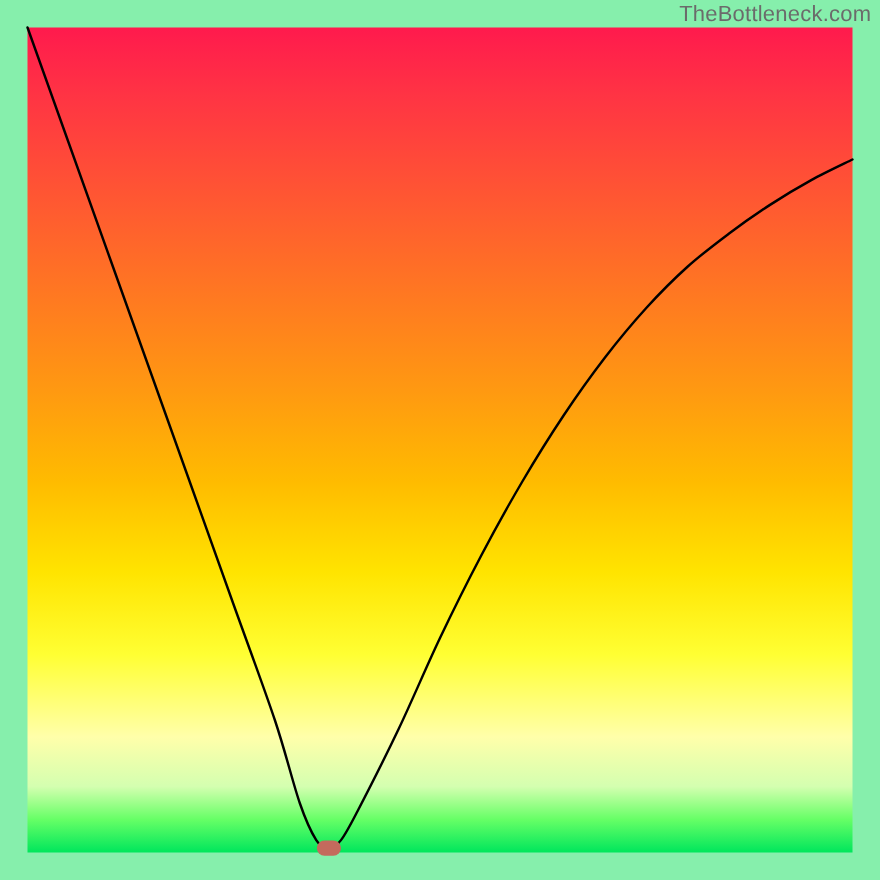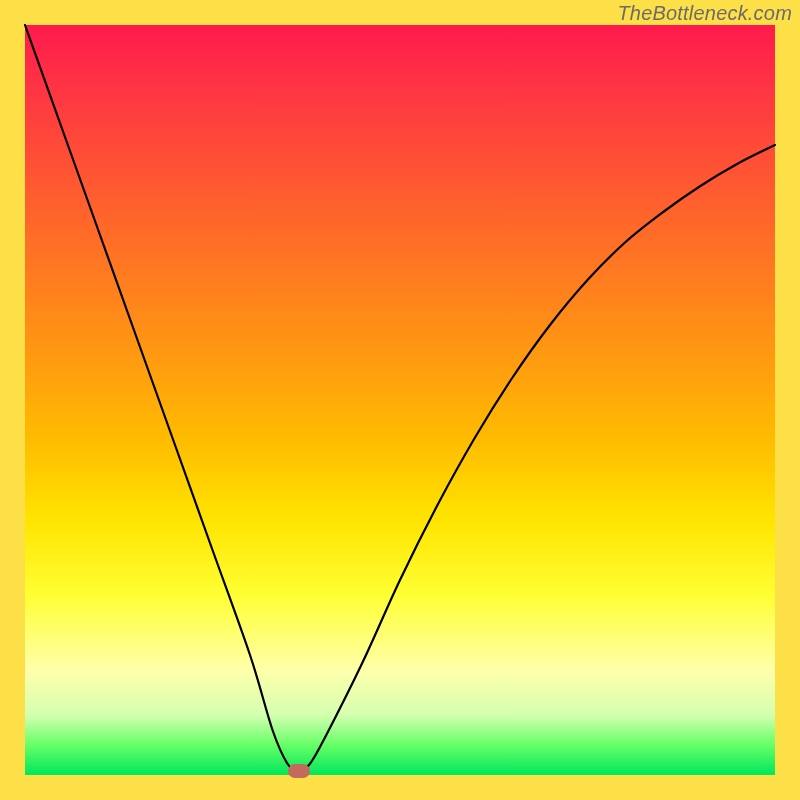--- a/index.html
+++ b/index.html
@@ -8,8 +8,7 @@
     position: relative;
     width: 800px;
     height: 800px;
-    background: #fde047;
-    font-style: italic;
+    background: #86efac;
   }
   .plot-area {
     position: absolute;

